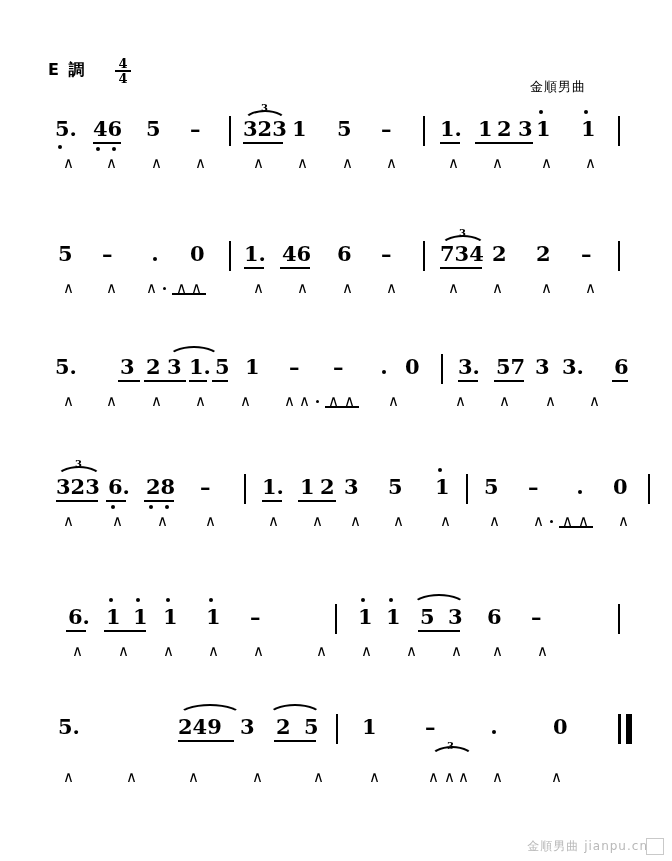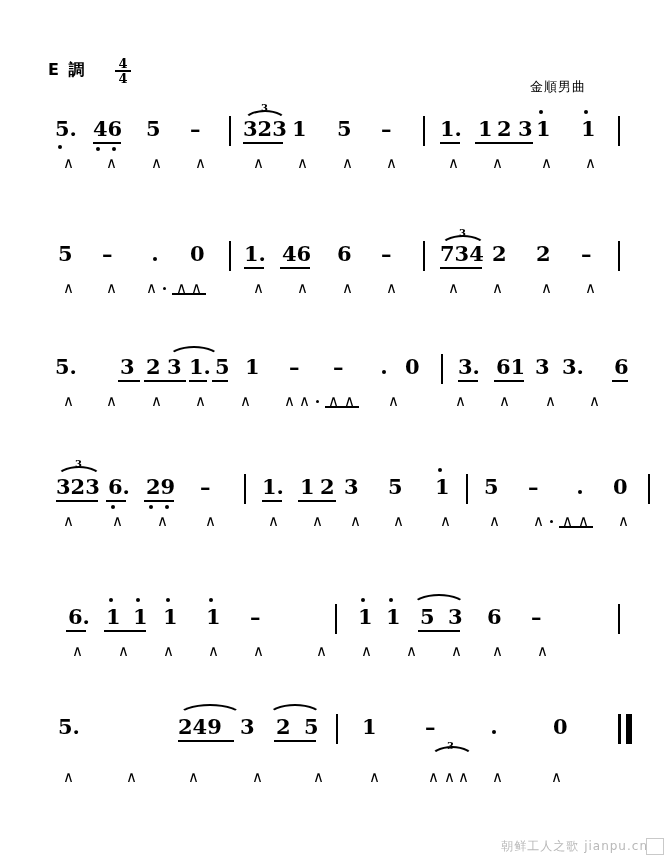--- a/index.html
+++ b/index.html
@@ -211,7 +211,7 @@
     <span class="bl" style="left:441px;top:-2px;"></span>
 
     <span class="n" style="left:458px;top:0;">3.</span>
-    <span class="n" style="left:496px;top:0;">61</span>
+    <span class="n" style="left:496px;top:0;">57</span>
     <span class="beam" style="left:458px;top:24px;width:20px;"></span>
     <span class="beam" style="left:494px;top:24px;width:30px;"></span>
     <span class="n" style="left:535px;top:0;">3</span>

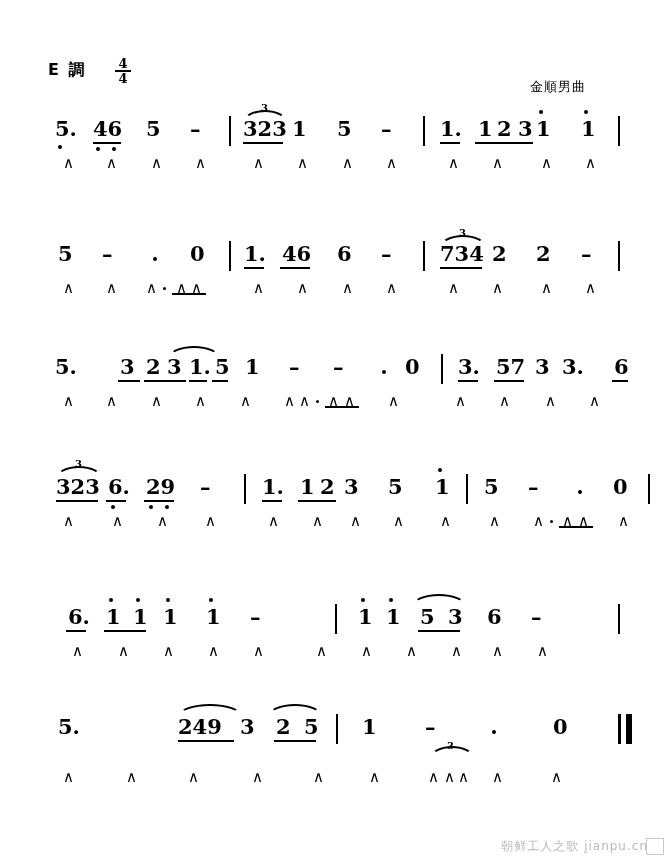--- a/index.html
+++ b/index.html
@@ -244,7 +244,7 @@
     <span class="beam" style="left:56px;top:24px;width:42px;"></span>
     <span class="n" style="left:108px;top:0;">6.</span>
     <span class="udot" style="left:111px;top:29px;"></span>
-    <span class="n" style="left:146px;top:0;">29</span>
+    <span class="n" style="left:146px;top:0;">28</span>
     <span class="beam" style="left:106px;top:24px;width:20px;"></span>
     <span class="beam" style="left:144px;top:24px;width:30px;"></span>
     <span class="udot" style="left:149px;top:29px;"></span>

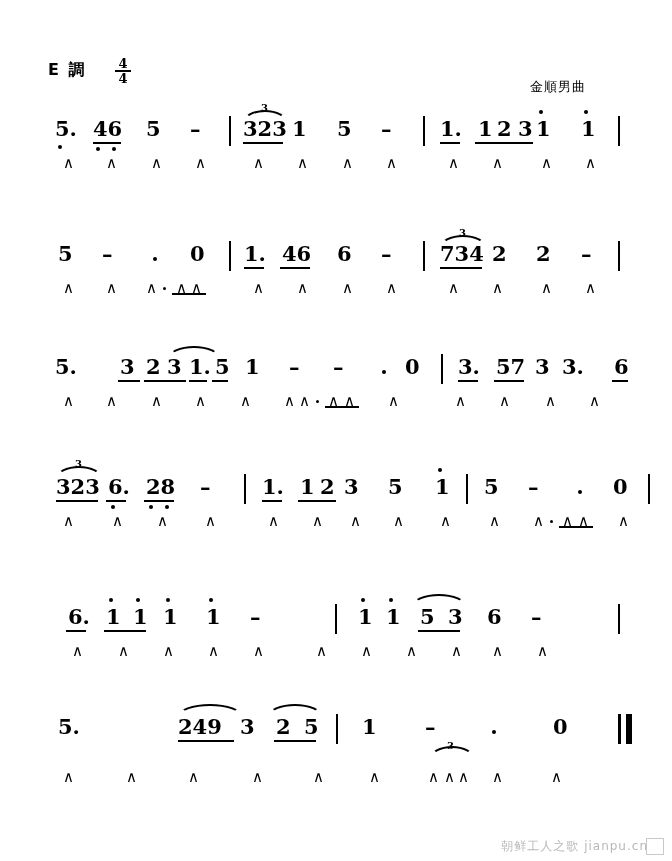--- a/index.html
+++ b/index.html
@@ -362,7 +362,7 @@
     <span class="car" style="left:551px;top:54px;">∧</span>
   </div>
 
-  <div class="watermark" style="right:24px;">朝鲜工人之歌 jianpu.cn</div>
+  <div class="watermark" style="right:24px;">金順男曲 jianpu.cn</div>
   <div class="wm-box"></div>
 
 </div>

